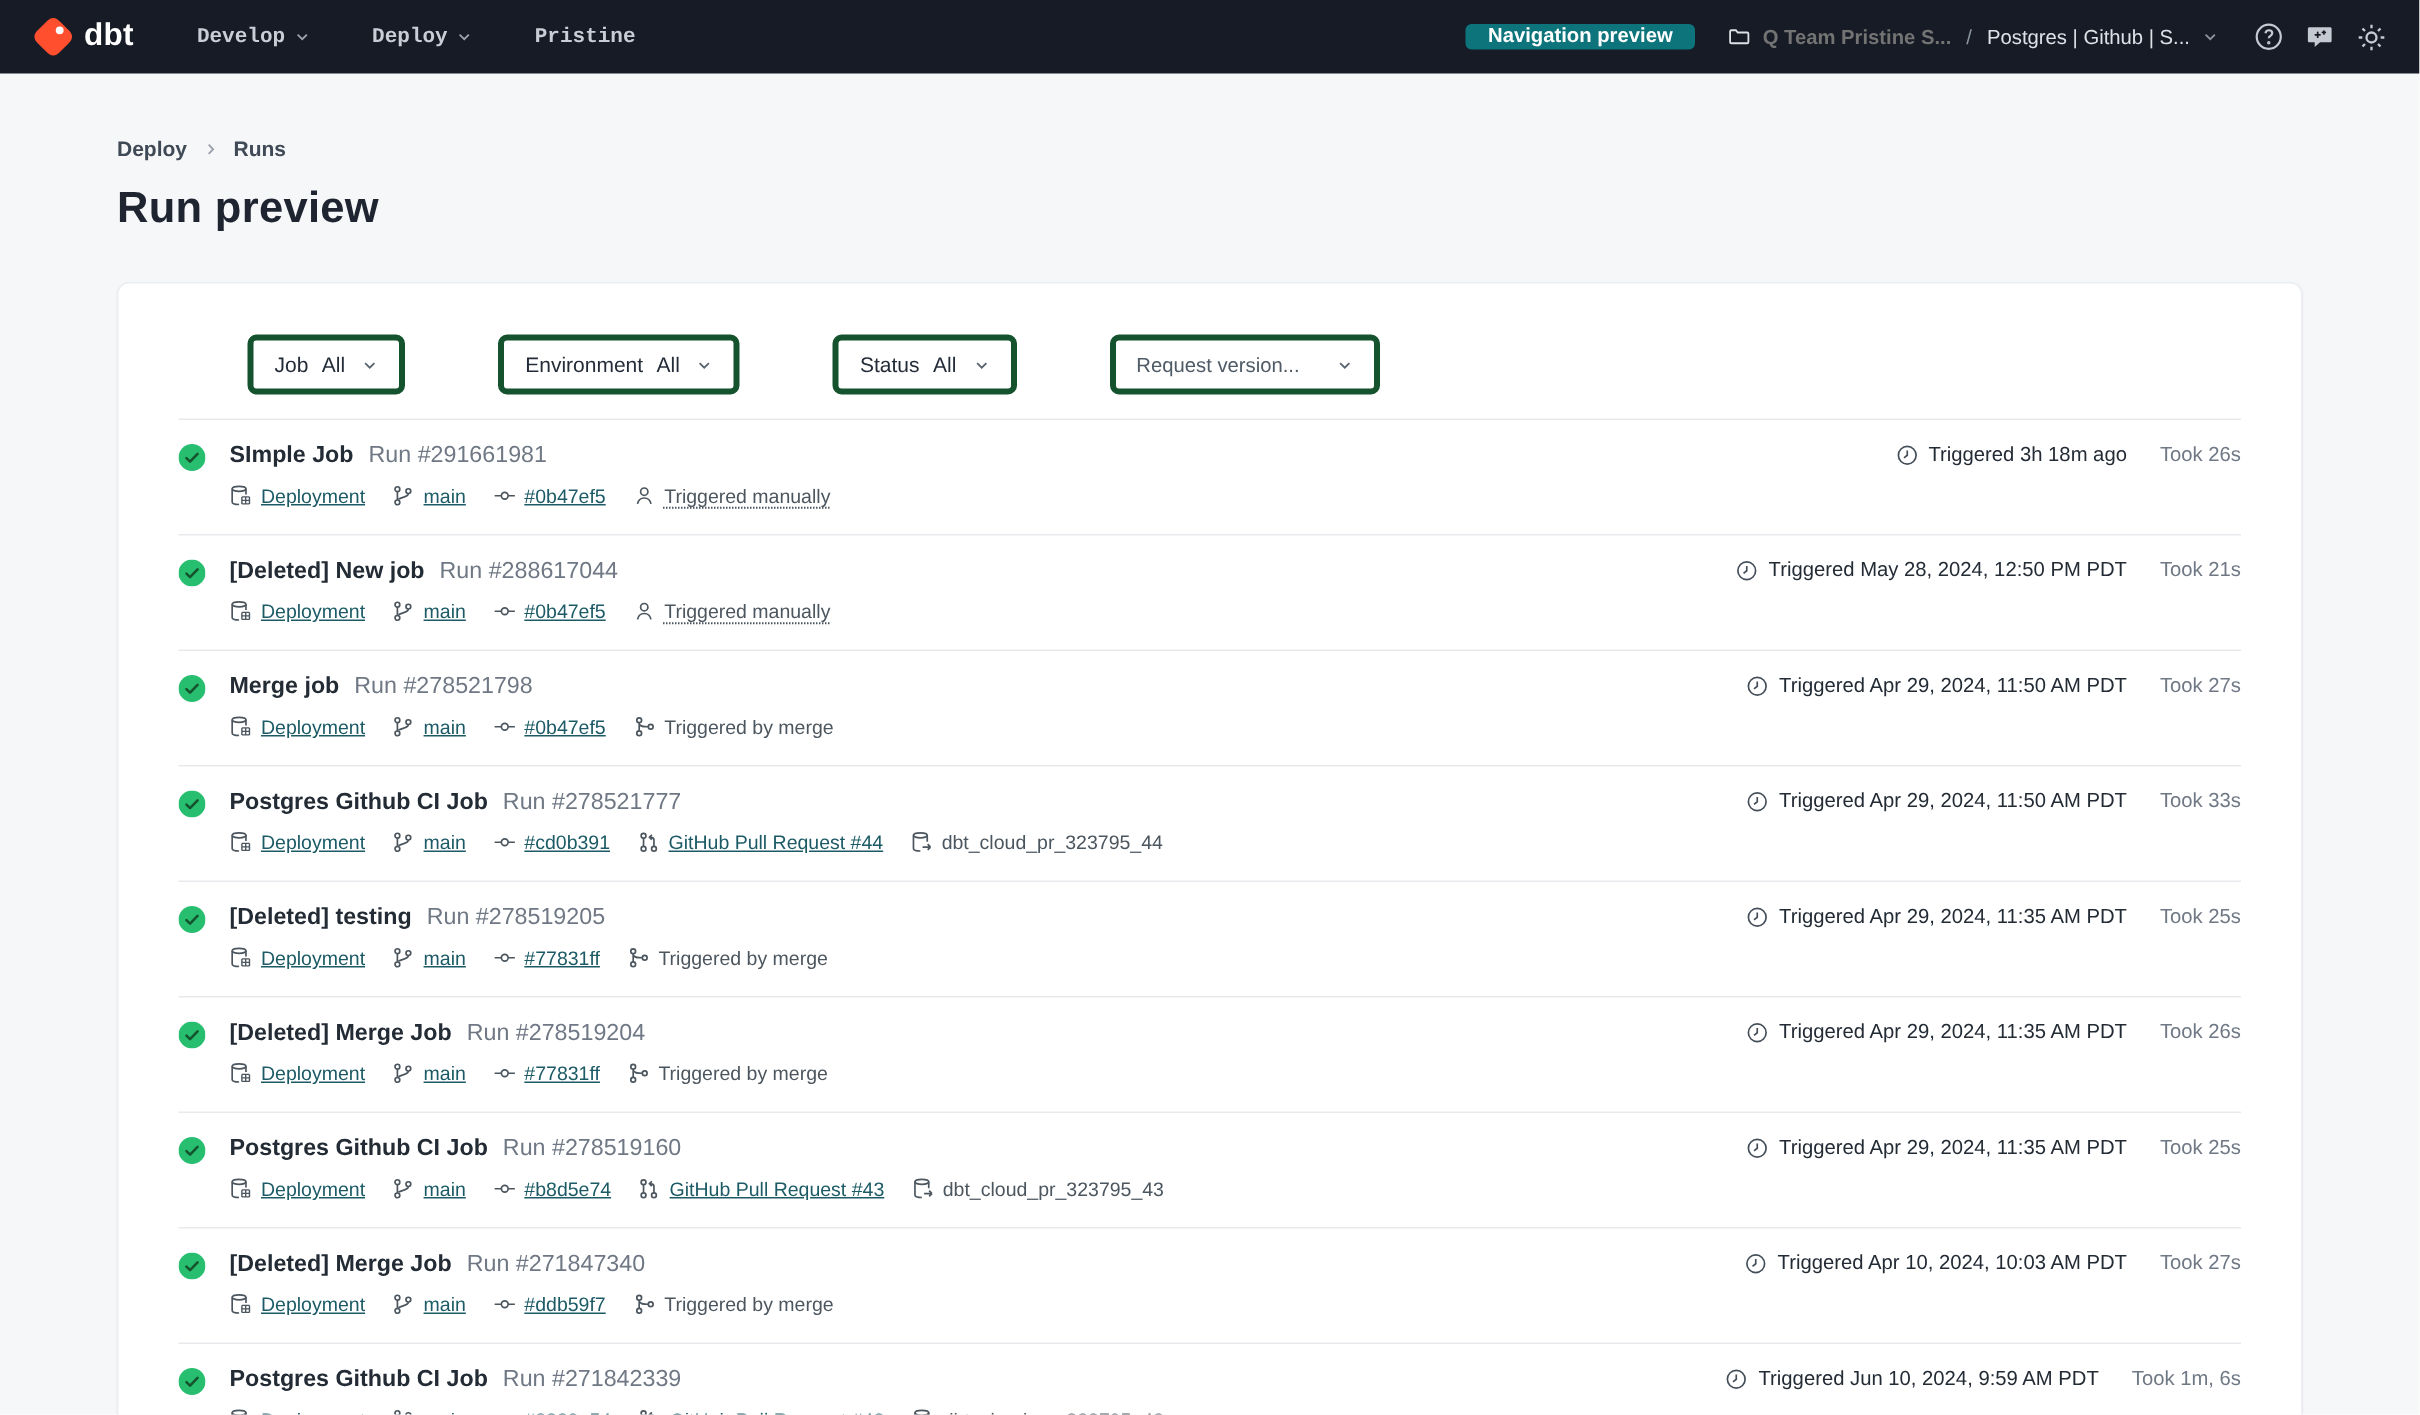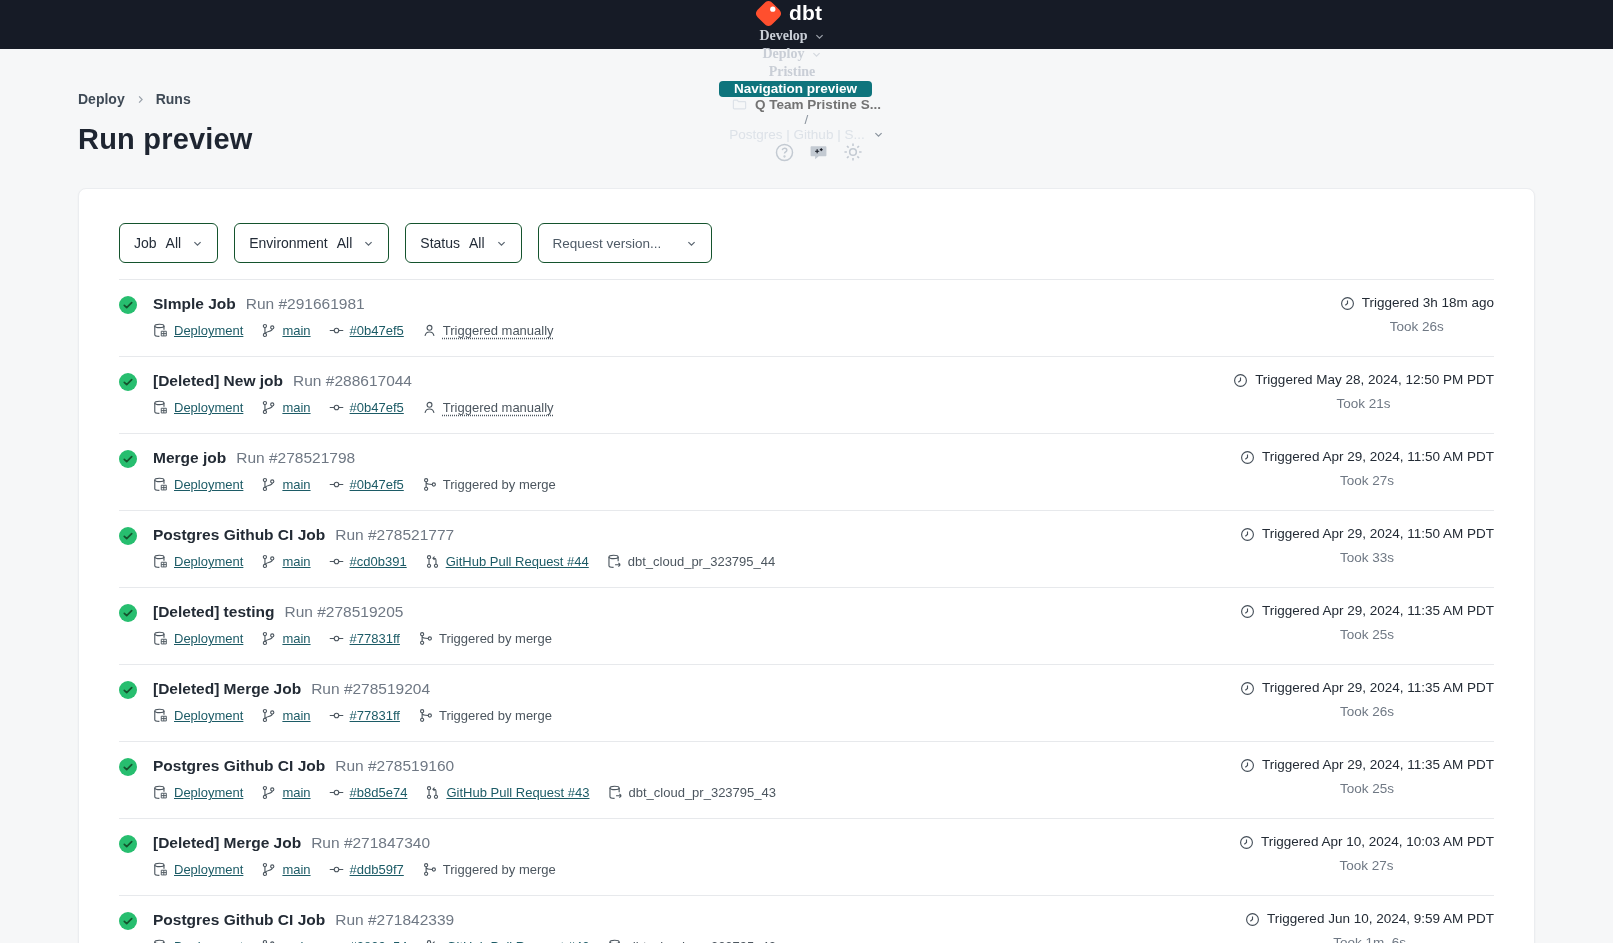--- a/index.html
+++ b/index.html
@@ -14,7 +14,7 @@
   
   .topnav {
     height:49px; background:#161b26; display:flex; align-items:center;
-    padding:0 22px; gap:0;flex-direction:column;
+    padding:0 22px; gap:0;
   }
   .brand { display:flex; align-items:center; gap:7px; margin-right:36px; }
   .brand-word { color:#fff; font-size:21px; font-weight:800; letter-spacing:.2px; line-height:1; padding-bottom:3px;}

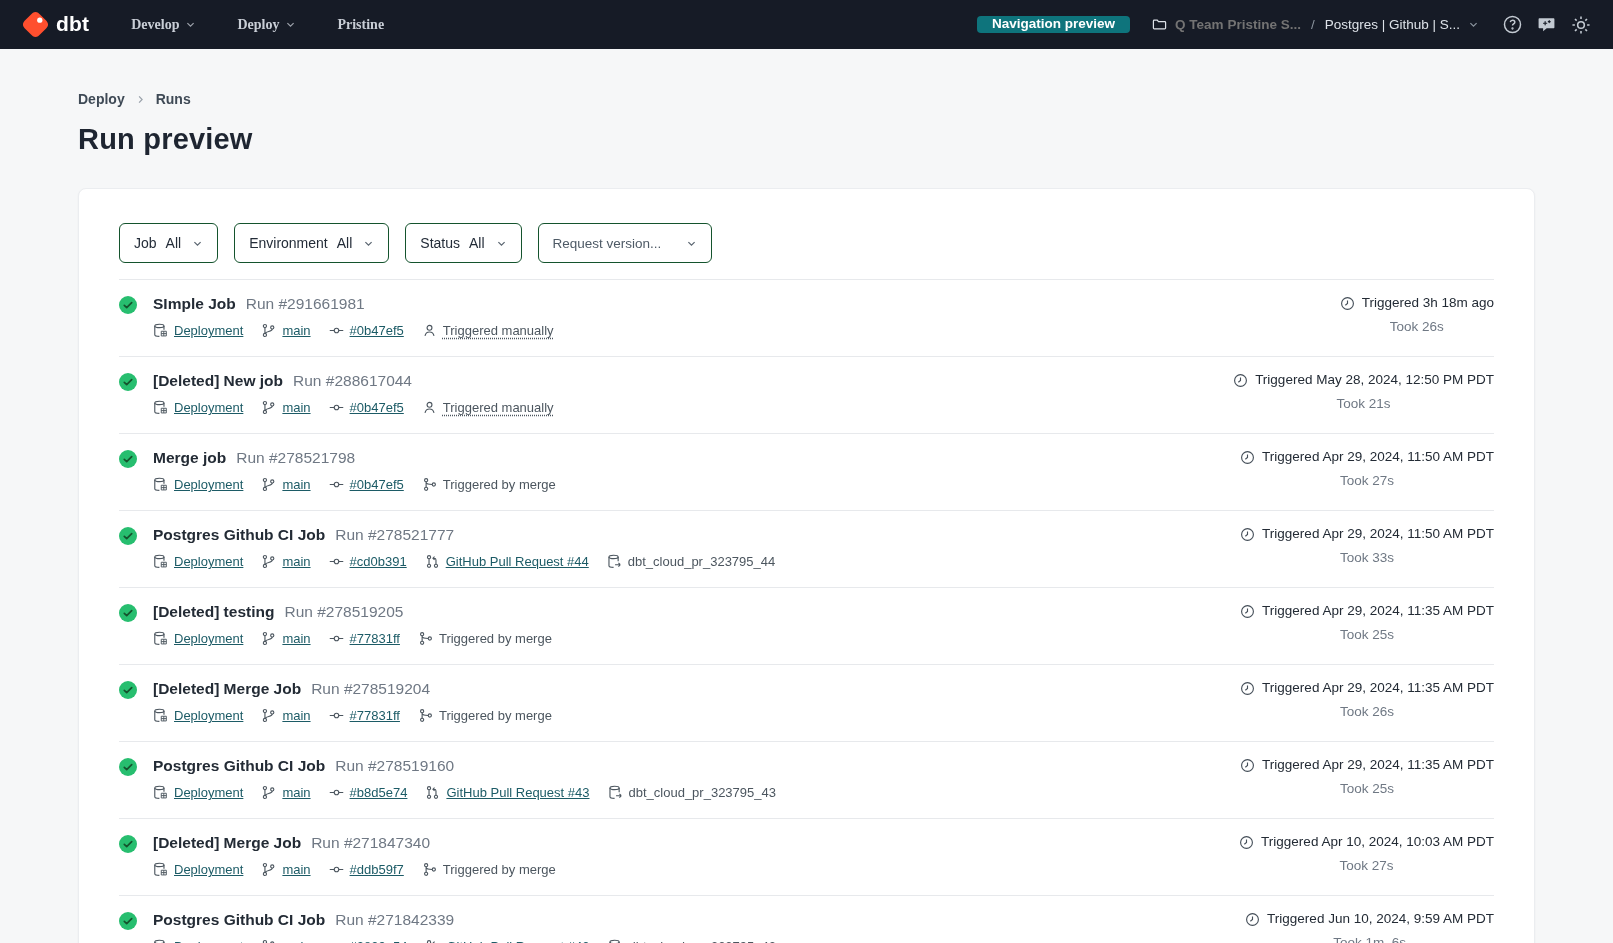--- a/index.html
+++ b/index.html
@@ -21,7 +21,7 @@
   .nav-item {
     display:flex; align-items:center; gap:6px; color:#c9ced6;
     font-size:14px; font-weight:700; margin-right:29px; cursor:pointer; background:none; border:none;
-    font-family:Liberation Serif, serif;
+    font-family:Liberation Mono, monospace;
   }
   .nav-item svg { opacity:.75; }
   .nav-spacer { flex:1; }

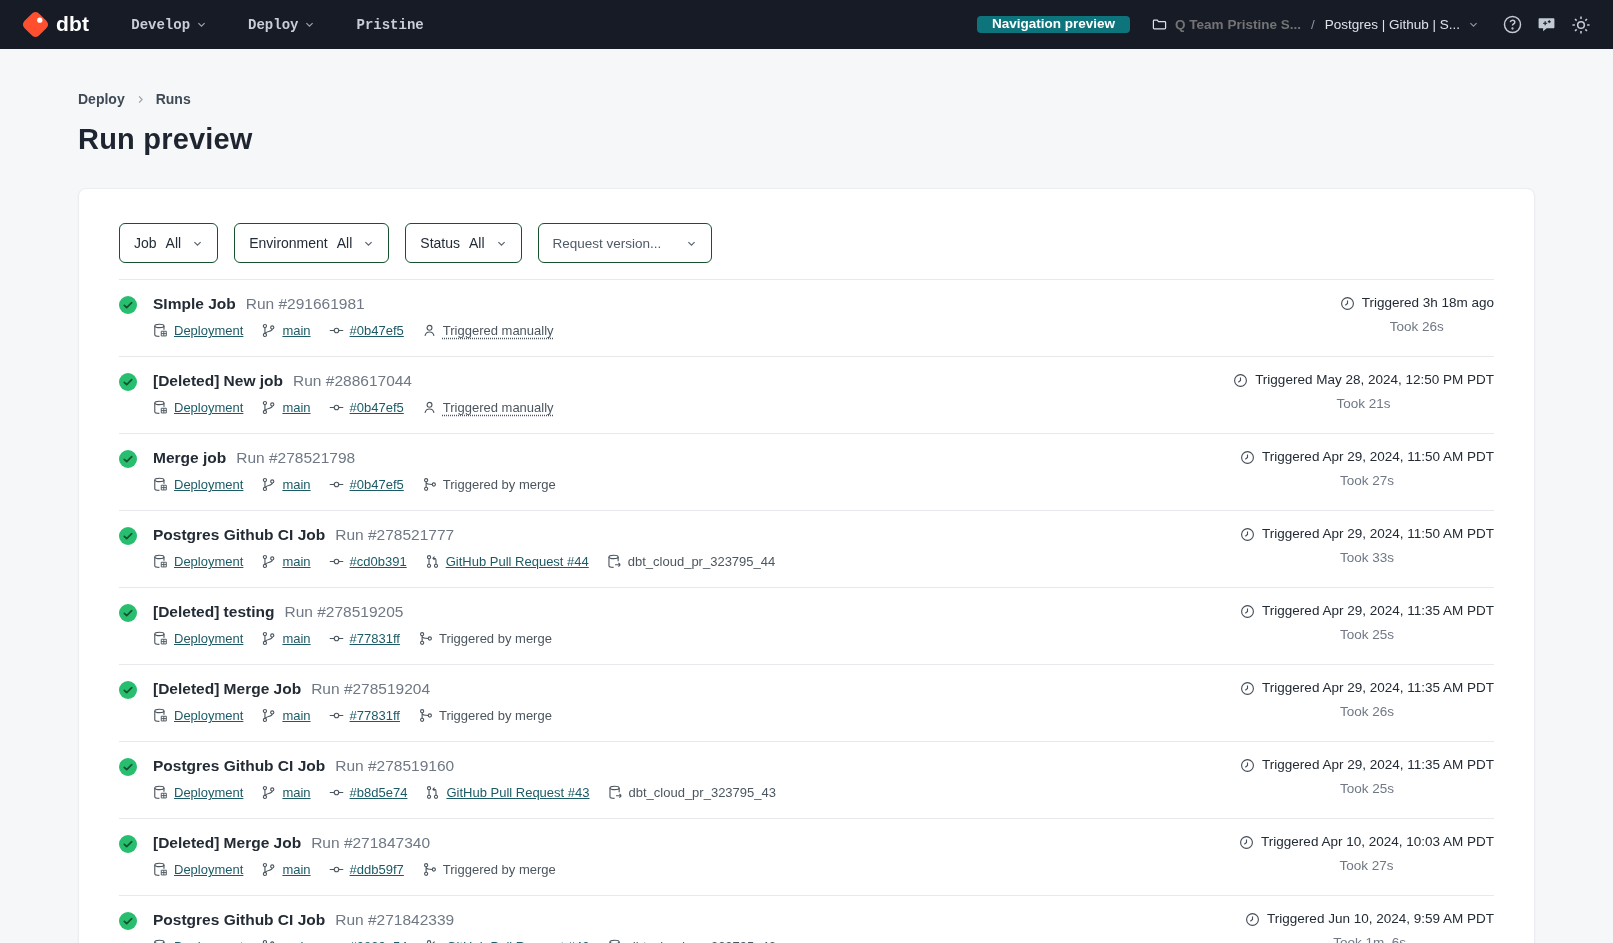--- a/index.html
+++ b/index.html
@@ -55,8 +55,8 @@
   .filters { display:flex; gap:16px; margin-bottom:16px; }
   .filter-btn {
     display:flex; align-items:center; gap:9px; background:#fff;
-    border:1px solid #14532d; border-radius:6px; height:40px; padding:0 14px;
-    font-family:inherit; font-size:14px; color:#232c38; cursor:pointer;
+    border:4px solid #14532d; border-radius:6px; height:40px; padding:0 14px;
+    font-family:inherit; font-size:14px; color:#232c38; cursor:pointer;margin-left:46px;
   }
   .filter-btn .chev { color:#5a6570; display:flex; margin-left:2px; }
   .filter-btn.version { color:#4e5a66; font-size:13.5px; }

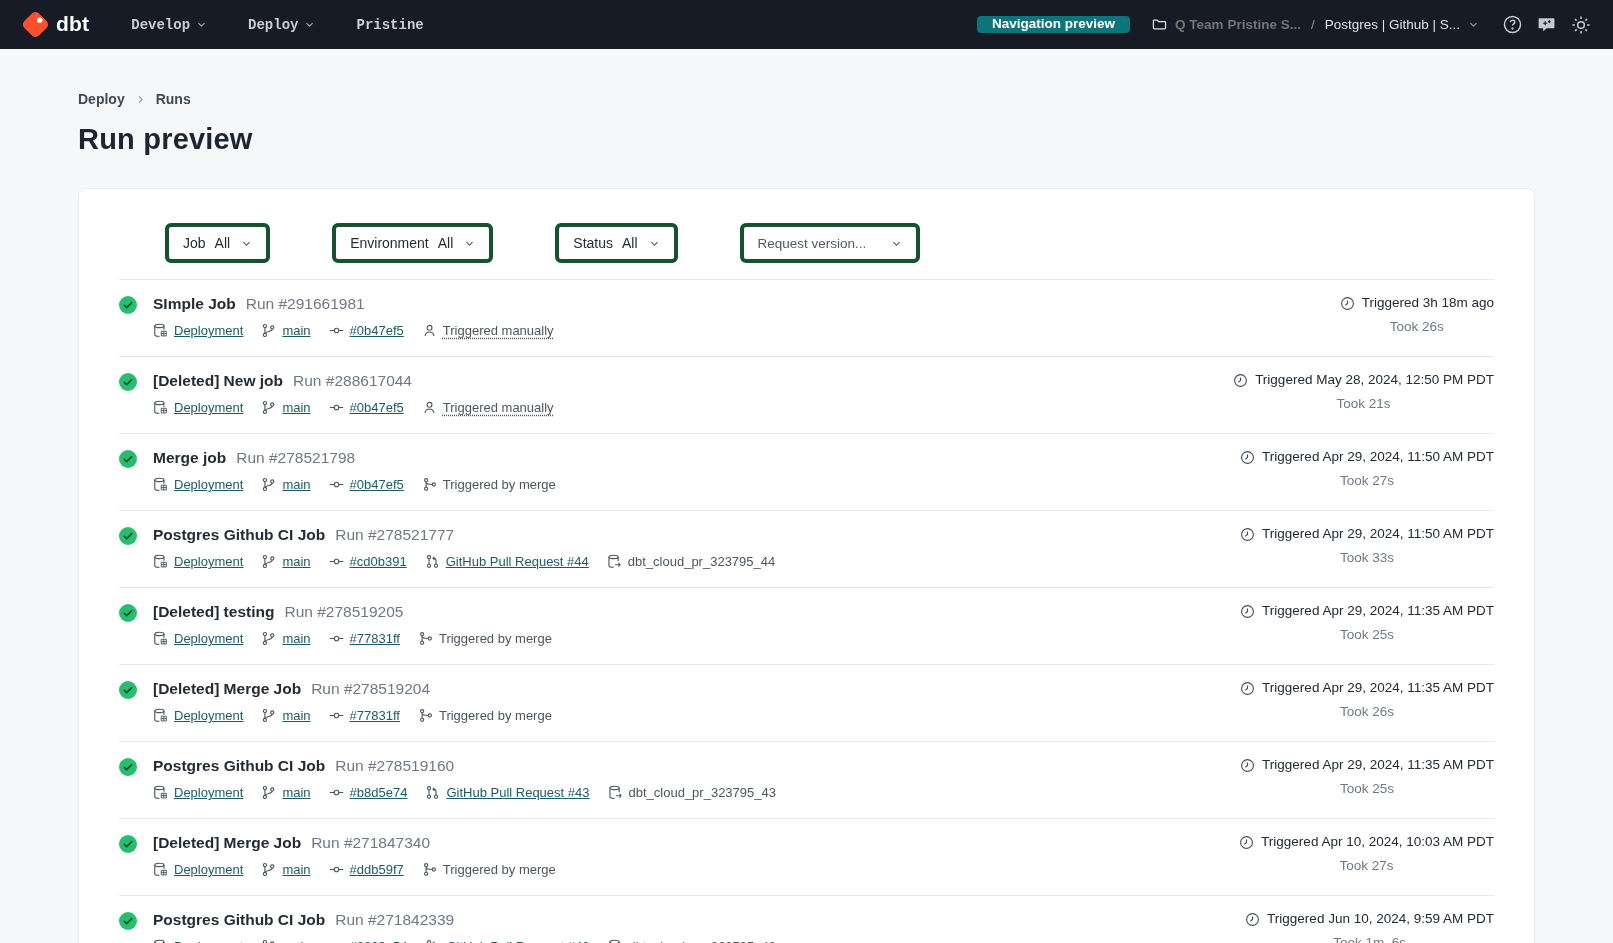--- a/index.html
+++ b/index.html
@@ -79,7 +79,7 @@
   .meta-link { font-size:13px; color:#1c5b66; text-decoration:underline; cursor:pointer; }
   .meta-text { font-size:13px; color:#4c565f; }
   .meta-text.dotted { text-decoration:underline dotted; text-underline-offset:3px; }
-  .run-right { margin-left:auto; display:flex; flex-direction:column; align-items:center; gap:4px; }
+  .run-right { margin-left:auto; display:flex; flex-direction:row; align-items:center; gap:22px; }
   .triggered-line { display:flex; align-items:center; gap:7px; font-size:13.5px; color:#232b35; line-height:20px; }
   .triggered-line .clock { display:flex; color:#444e58; }
   .took-line { font-size:13.5px; color:#6f7884; line-height:20px; }

